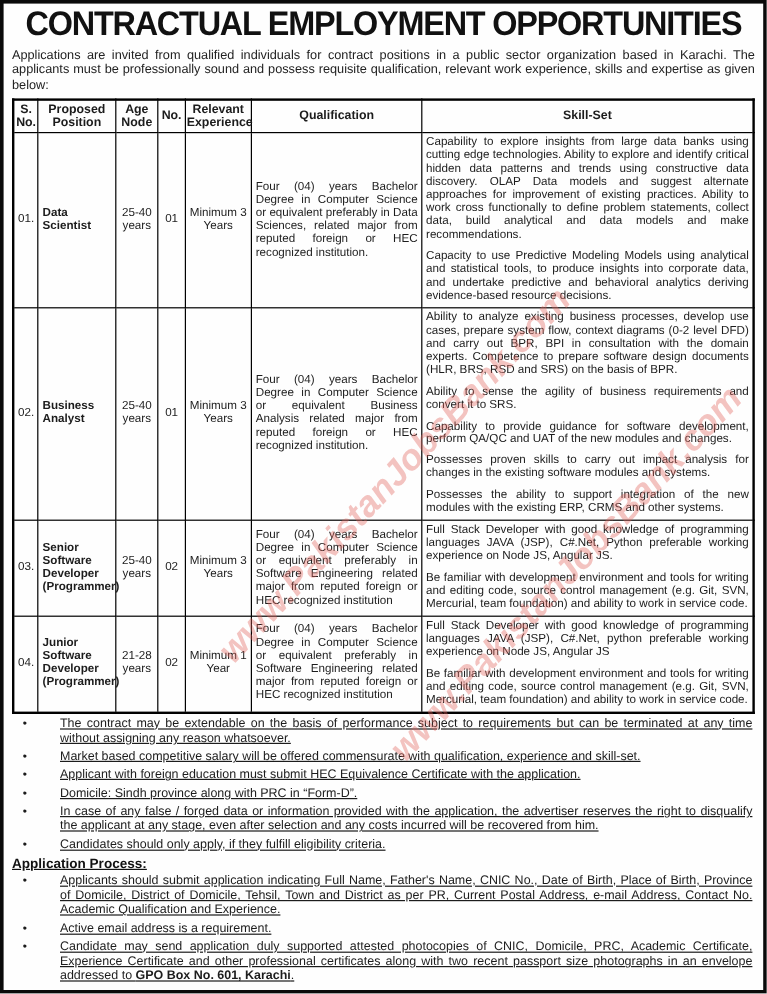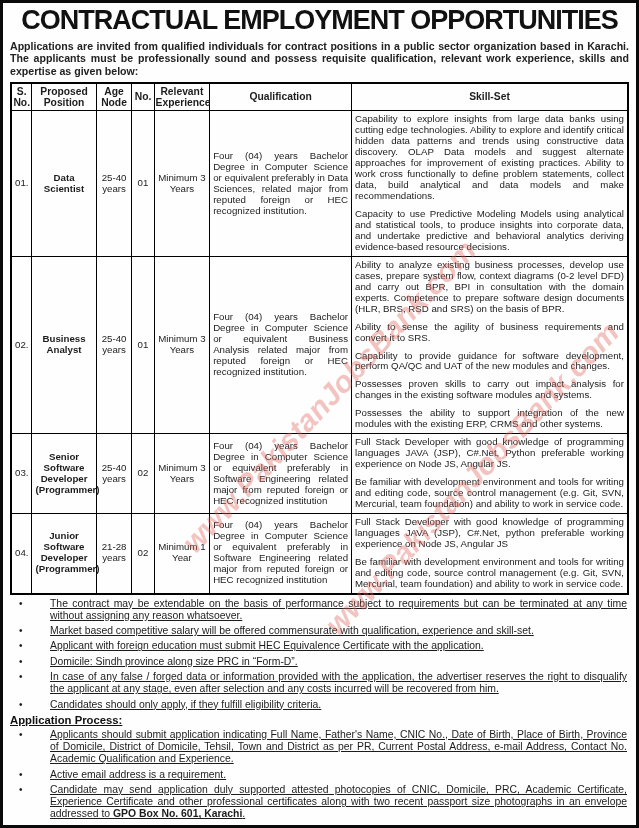--- a/index.html
+++ b/index.html
@@ -7,7 +7,7 @@
         box-sizing:border-box;border:3px solid #0a0a0a;padding:2px 7px 3px 7px;overflow:hidden;color:#1a1a1a;}
   .title{text-align:center;font-size:27px;font-weight:bold;letter-spacing:-1px;line-height:1.1;
          margin:1px 0 4px 0;transform:scaleY(1.05);color:#111;}
-  .intro{font-size:10.6px;line-height:1.2;text-align:justify;color:#222;margin-bottom:4px;font-weight:bold;}
+  .intro{font-size:10.6px;line-height:1.2;text-align:justify;color:#222;margin-bottom:4px;}
 
   table.jobs{width:100%;border-collapse:collapse;border:2px solid #000;table-layout:fixed;}
   table.jobs th,table.jobs td{border:1.5px solid #000;padding:1px 3px;font-size:9.7px;line-height:1.13;

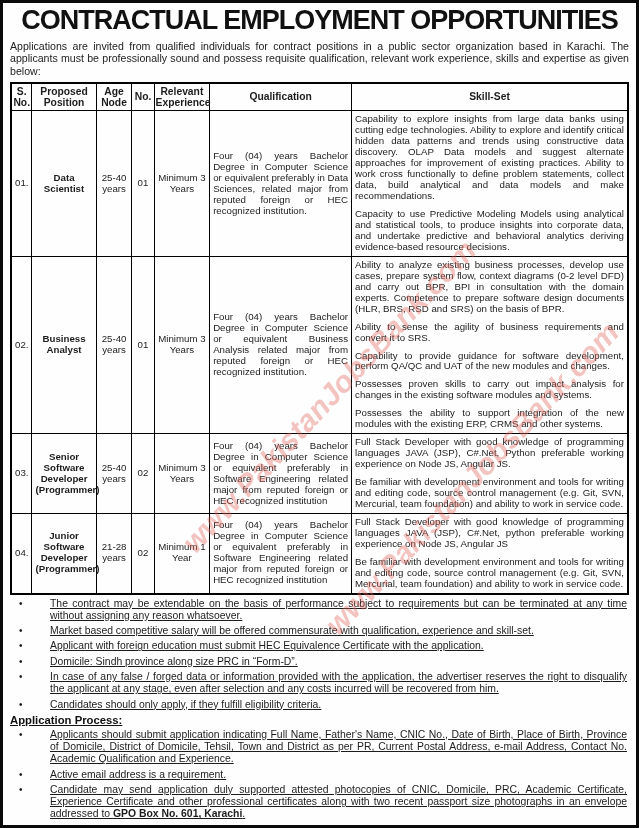--- a/index.html
+++ b/index.html
@@ -16,7 +16,7 @@
   col.c-sno{width:3.4%;} col.c-pos{width:10.4%;} col.c-age{width:5.8%;} col.c-no{width:3.6%;}
   col.c-exp{width:9.0%;} col.c-qual{width:23.0%;} col.c-skill{width:44.8%;}
   td.cell-center{text-align:center;}
-  td.cell-pos{text-align:center;font-weight:bold;margin-left:39px;}
+  td.cell-pos{text-align:left;font-weight:bold;margin-left:39px;}
   td.cell-qual{text-align:justify;vertical-align:middle;}
   td.cell-skill{text-align:justify;vertical-align:top;padding:2px 4px;margin-top:36px;}
   td.cell-skill .skill-par{margin:2px 0 7px 0;}

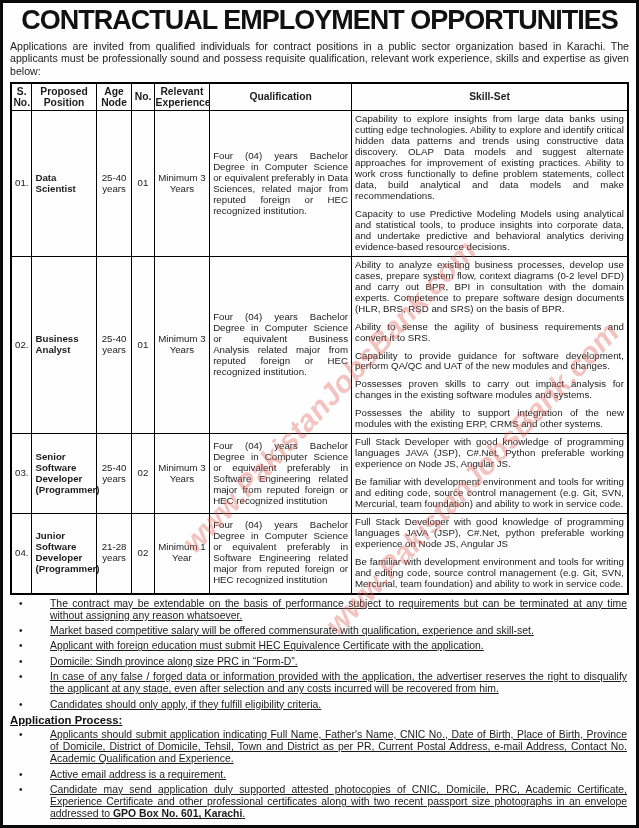--- a/index.html
+++ b/index.html
@@ -140,7 +140,7 @@
       </div>
       <div class="bullet-row">
         <span class="bullet">•</span>
-        <span class="btext"><span>Domicile: Sindh province along size PRC in “Form-D”.</span></span>
+        <span class="btext"><span>Domicile: Sindh province along with PRC in “Form-D”.</span></span>
       </div>
       <div class="bullet-row">
         <span class="bullet">•</span>

